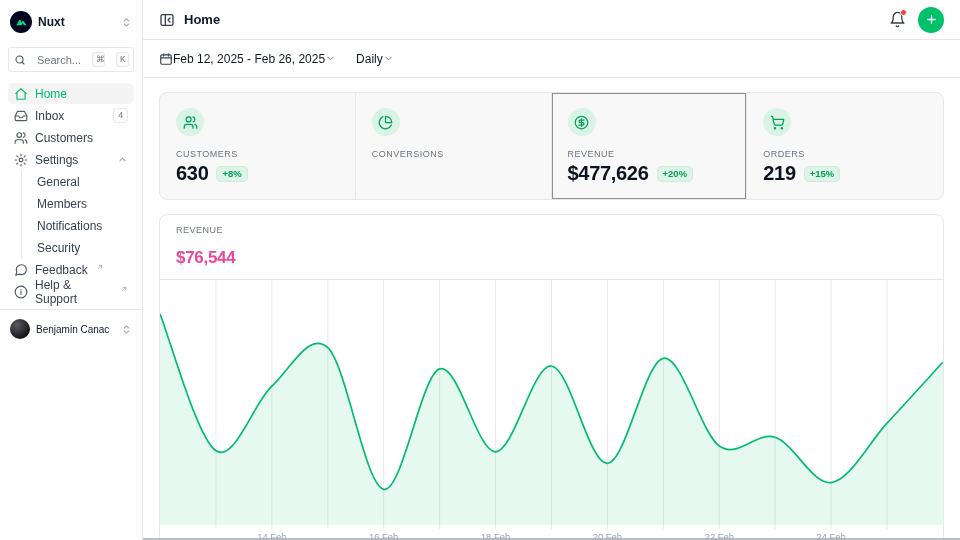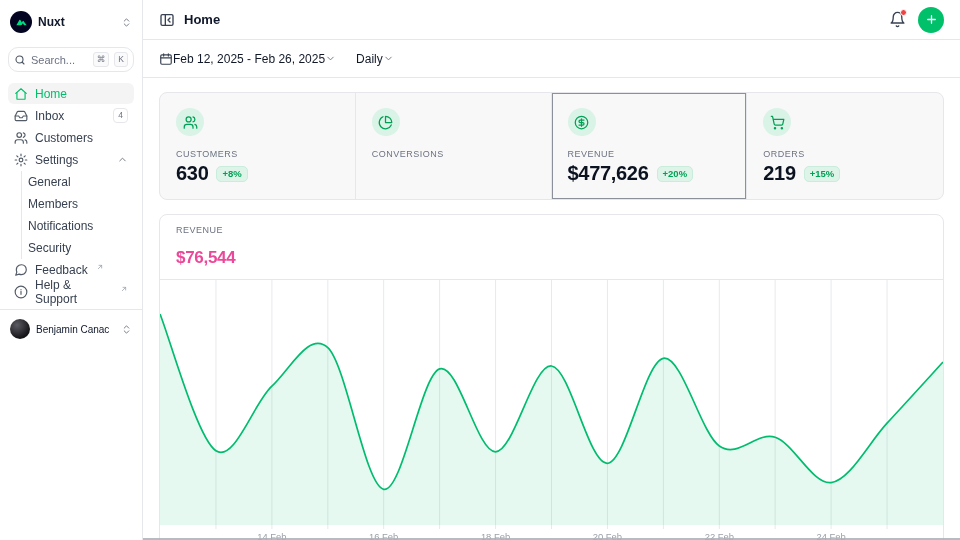--- a/index.html
+++ b/index.html
@@ -23,8 +23,8 @@
   .ws-name { font-size: 12px; font-weight: 700; flex: 1; color: #0f172a; }
   .chev-updown { color: #6b7280; display: flex; }
   .search {
-    margin-top: 12px; display: flex; align-items: center; gap: 5px;
-    border: 1px solid #e5e7eb; border-radius: 10px; padding: 0 5px; height: 25px;
+    margin-top: 12px; display: flex; align-items: center; gap: 11px;
+    border: 1px solid #e5e7eb; border-radius: 3px; padding: 0 5px; height: 25px;
     background: #fff; cursor: text;
   }
   .search .mag { color: #4b5563; display: flex; }

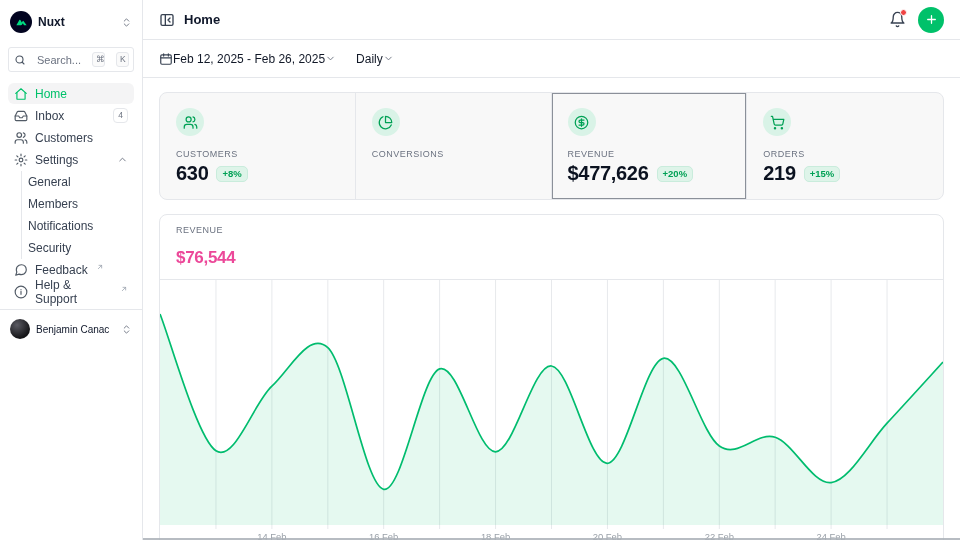--- a/index.html
+++ b/index.html
@@ -46,7 +46,7 @@
     background: #fff; border-radius: 4px; padding: 1px 4px; line-height: 1.3;
   }
   .nav-chev { margin-left: auto; color: #6b7280; display: flex; }
-  .nav-children { margin-left: 13px; border-left: 1px solid #e5e7eb; padding-left: 0; }
+  .nav-children { margin-left: 13px; border-left: 1px solid #e5e7eb; padding-left: 9px; }
   .nav-child {
     font-size: 12px; color: #374151; height: 22px; display: flex; align-items: center;
     padding: 0 6px; border-radius: 6px; cursor: pointer;

